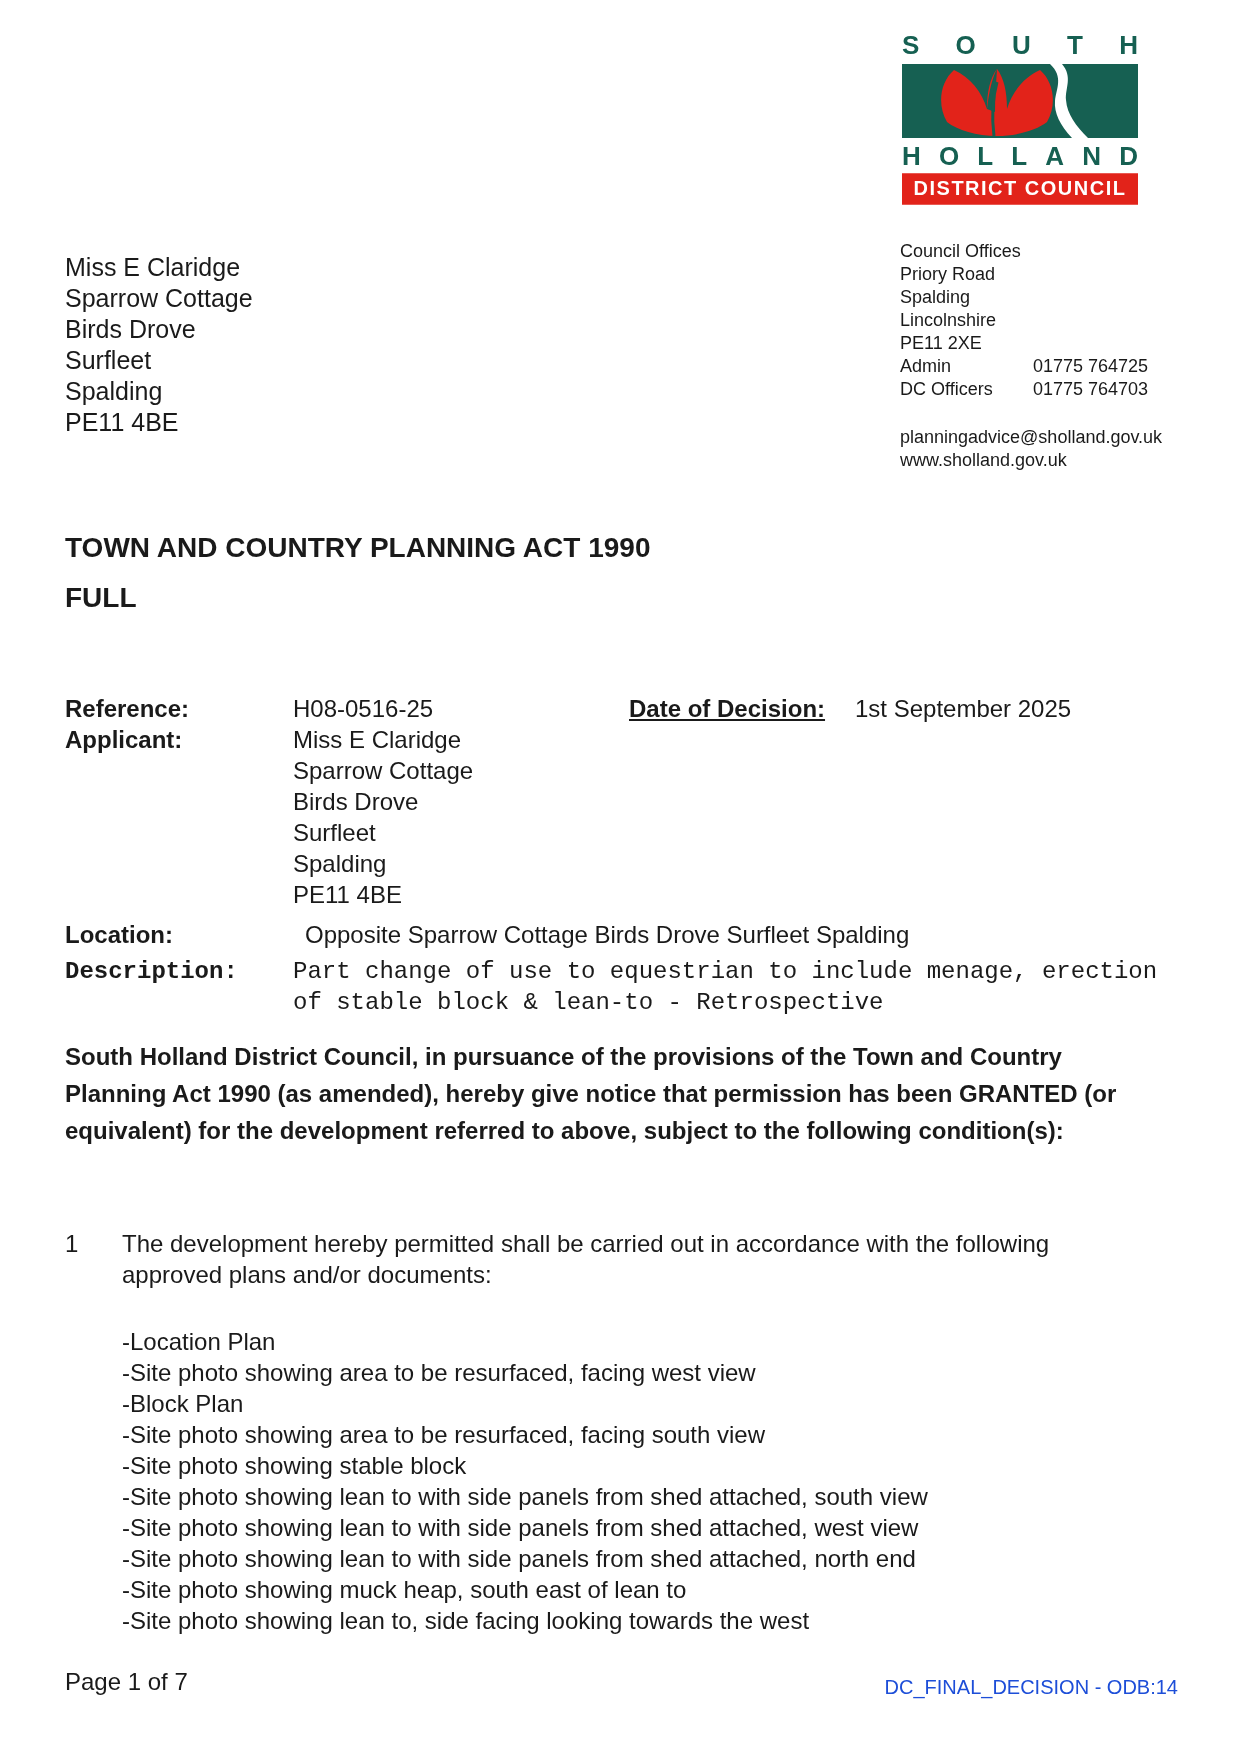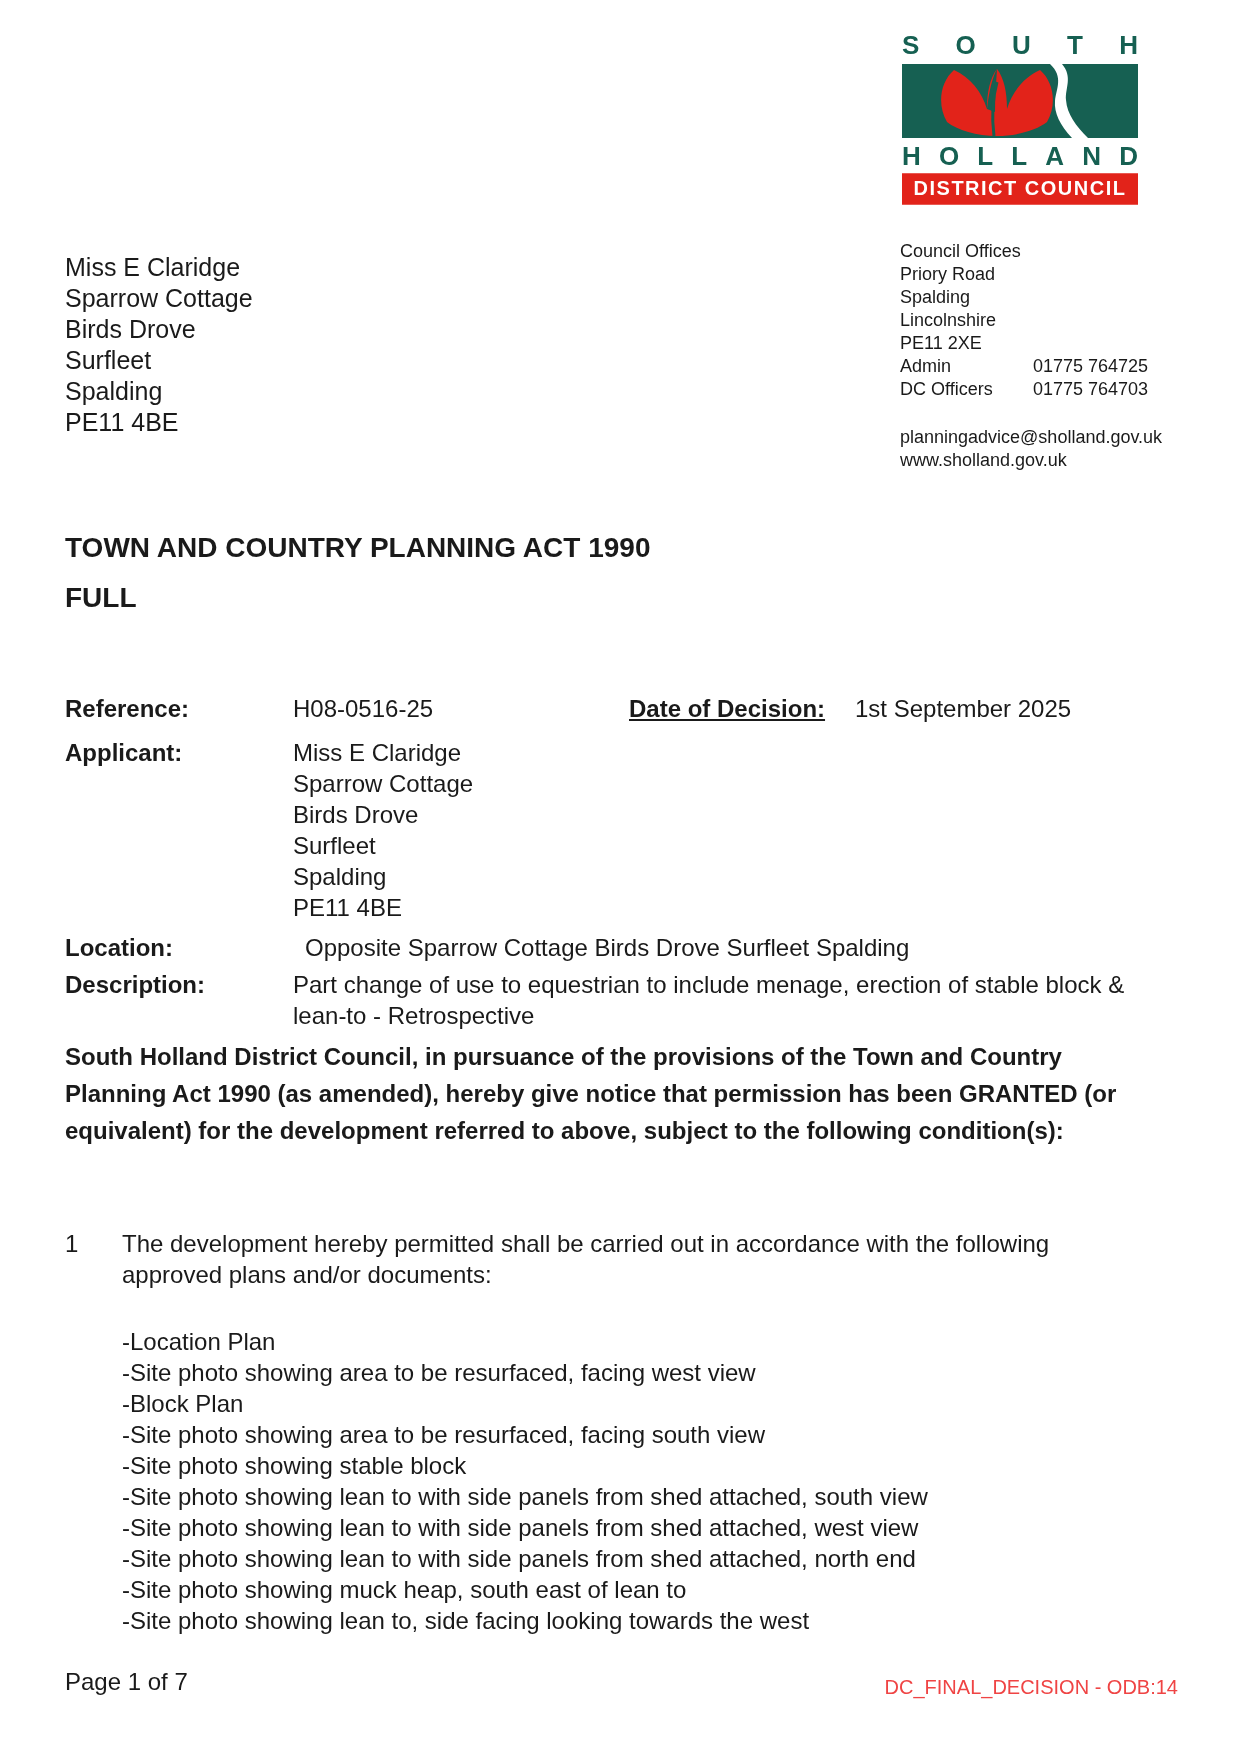--- a/index.html
+++ b/index.html
@@ -39,7 +39,7 @@
   .dlabel{width:228px;font-weight:bold;flex:none;}
   .dlabel2{width:226px;font-weight:bold;flex:none;text-decoration:underline;}
   .dval-ref{width:336px;flex:none;}
-  .row-applicant{margin-top:13px;}
+  .row-applicant{margin-top:0;}
   .row-location{margin-top:9px;gap:12px;}
   .row-description{margin-top:6px;}
   .desc-val{width:912px;}

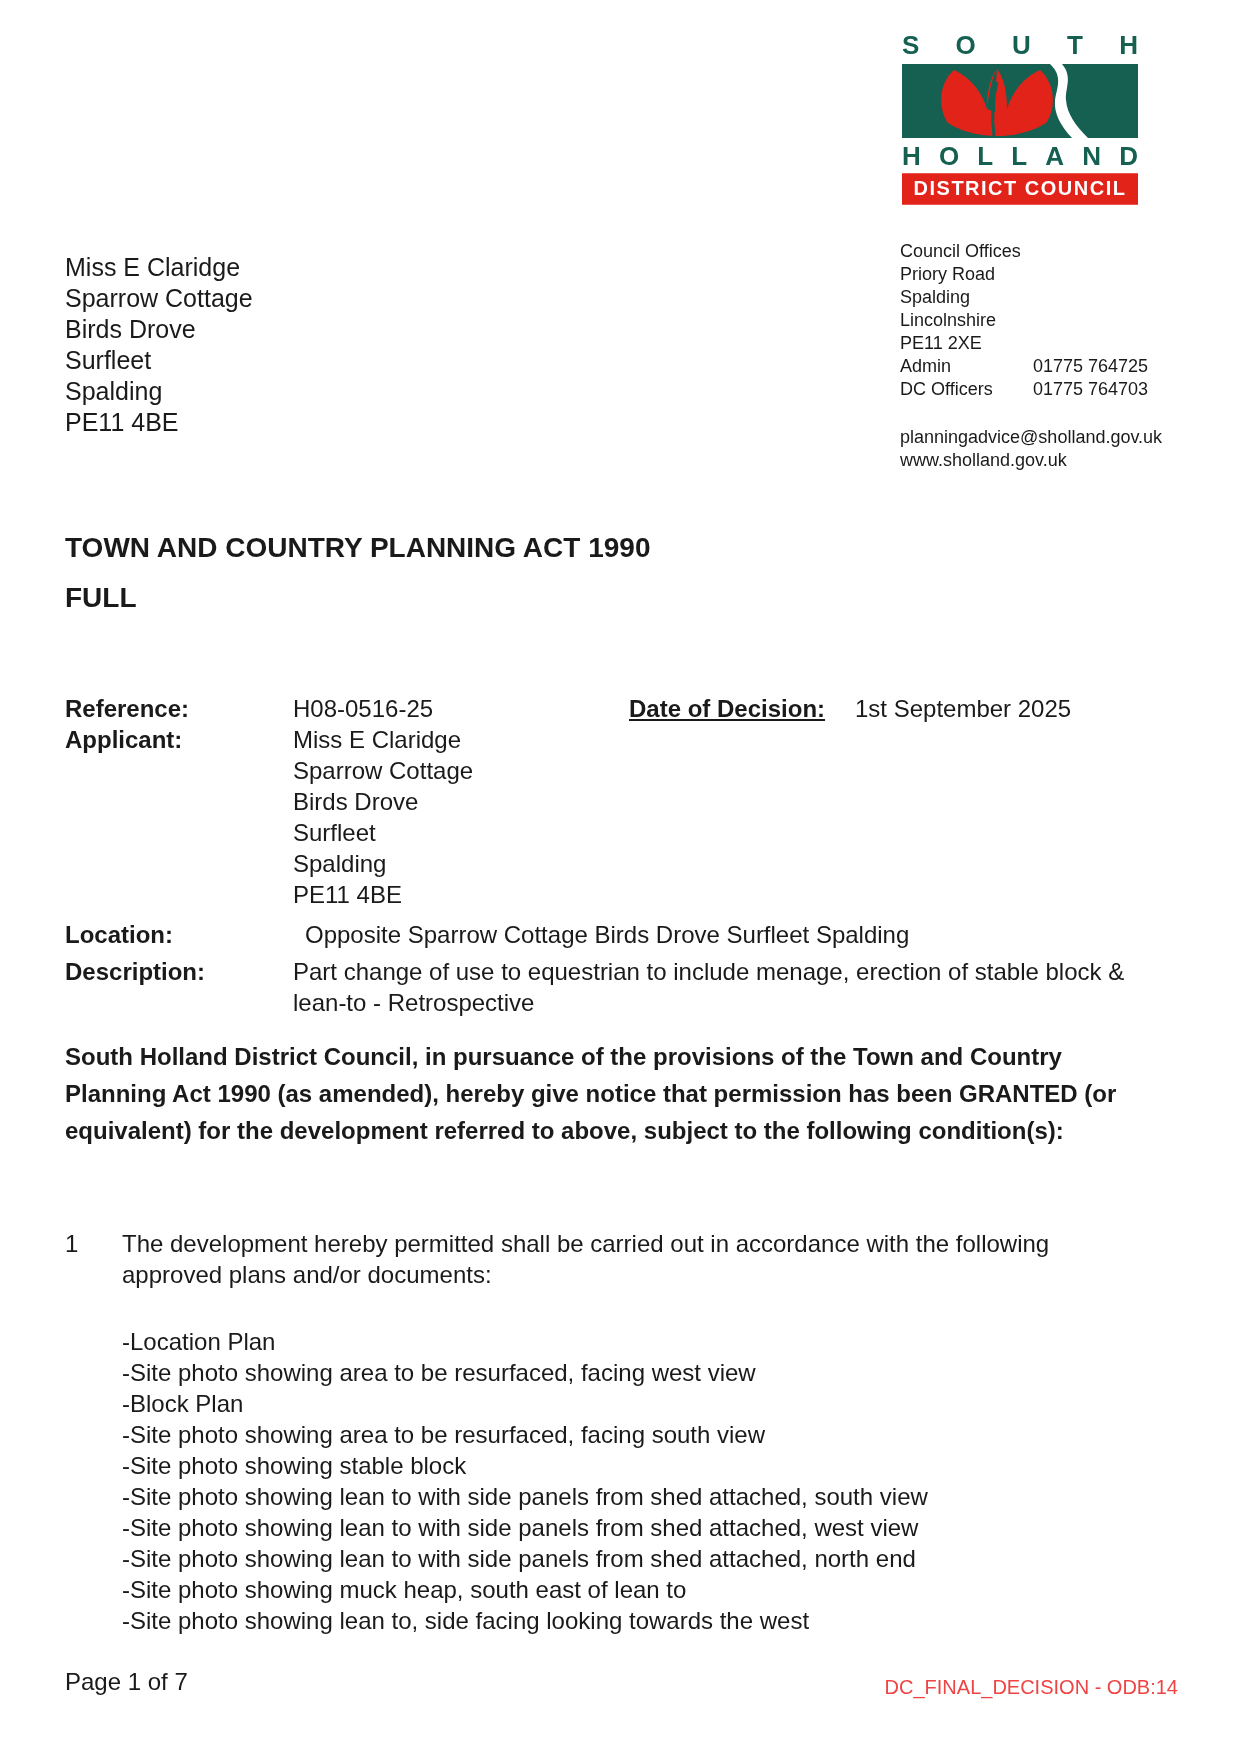--- a/index.html
+++ b/index.html
@@ -41,7 +41,7 @@
   .dval-ref{width:336px;flex:none;}
   .row-applicant{margin-top:0;}
   .row-location{margin-top:9px;gap:12px;}
-  .row-description{margin-top:6px;}
+  .row-description{margin-top:6px;font-family:Liberation Mono, monospace;}
   .desc-val{width:912px;}
   
   .notice{

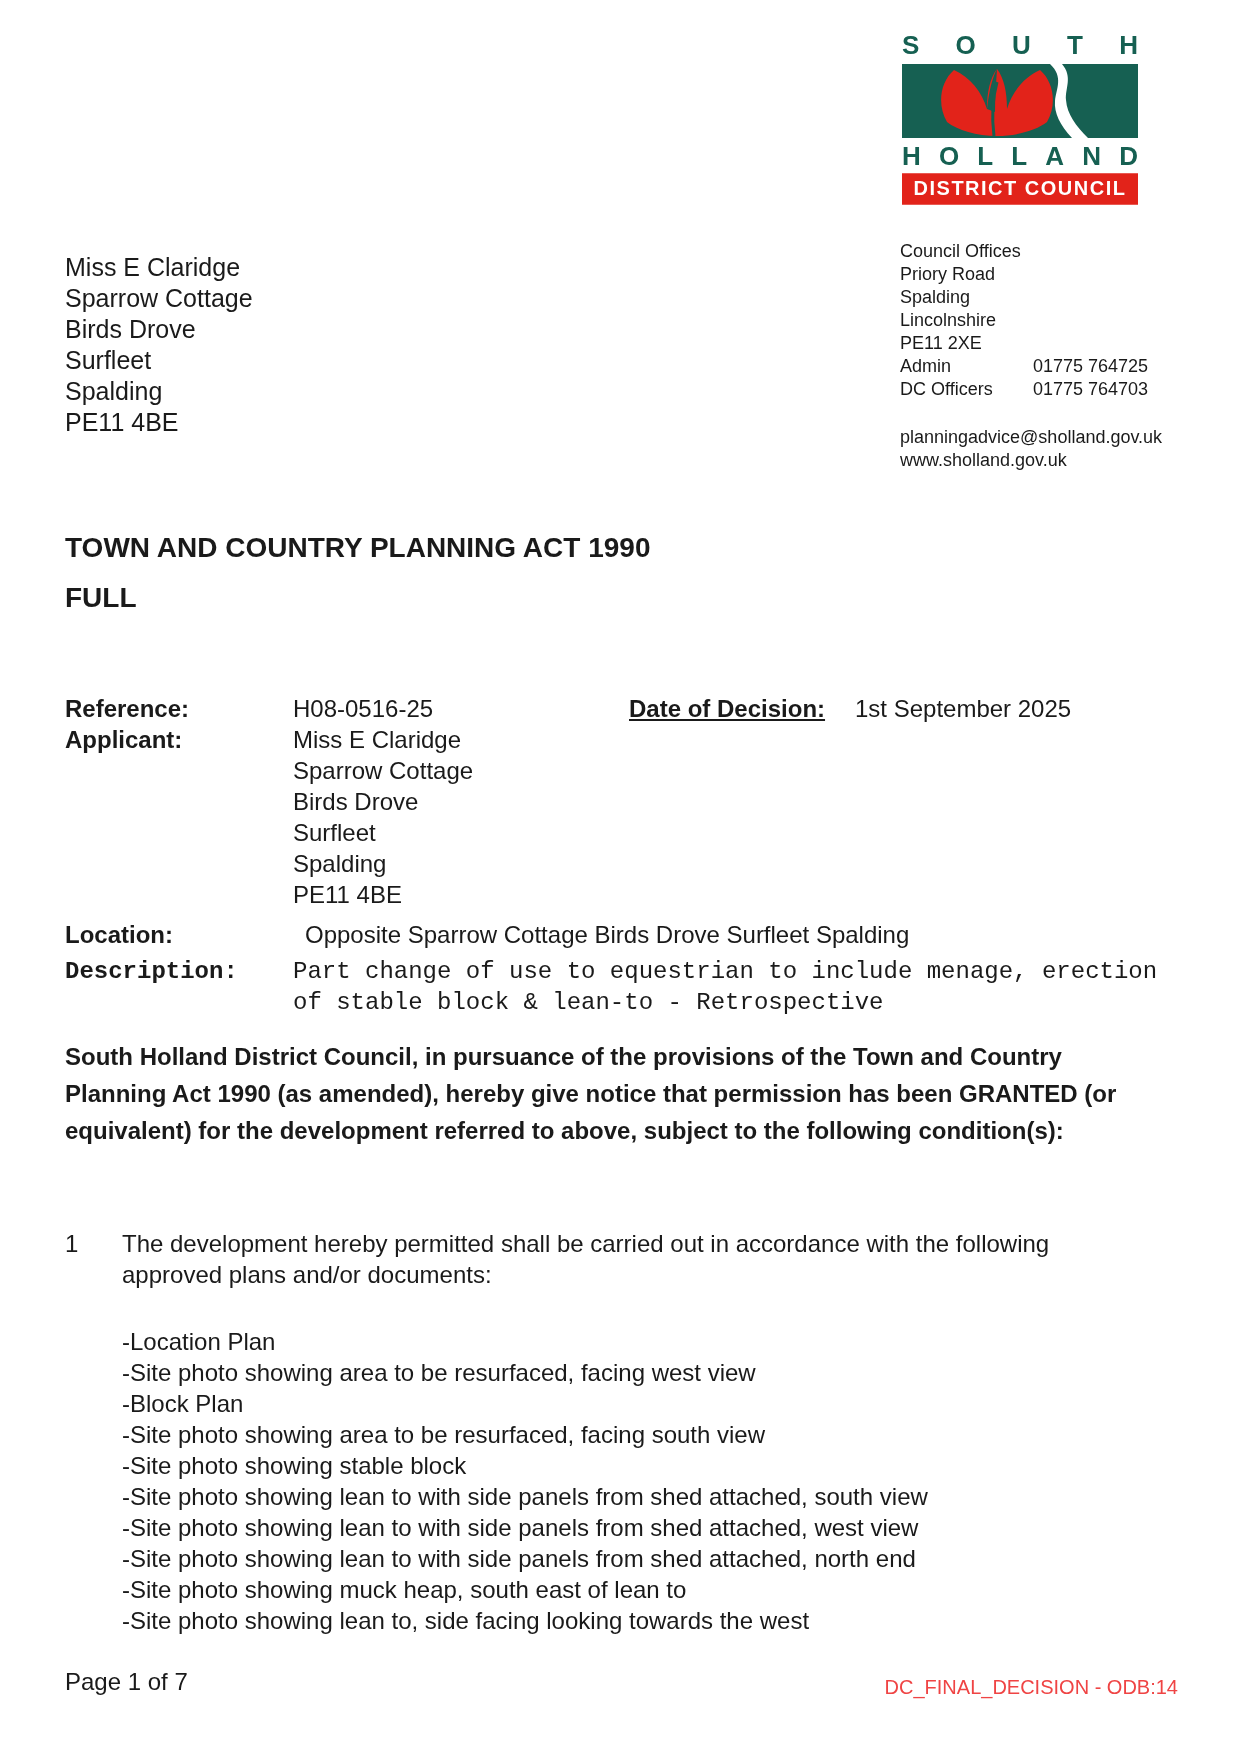--- a/index.html
+++ b/index.html
@@ -55,7 +55,7 @@
   .plan-items{position:absolute;left:122px;top:1326px;font-size:24px;line-height:31px;}
   
   .footer-page{position:absolute;left:65px;top:1668px;font-size:24px;}
-  .footer-ref{position:absolute;right:62px;top:1676px;font-size:20px;color:#ef4444;}
+  .footer-ref{position:absolute;right:62px;top:1676px;font-size:20px;color:#1d4ed8;}
 </style>
 </head>
 <body>

